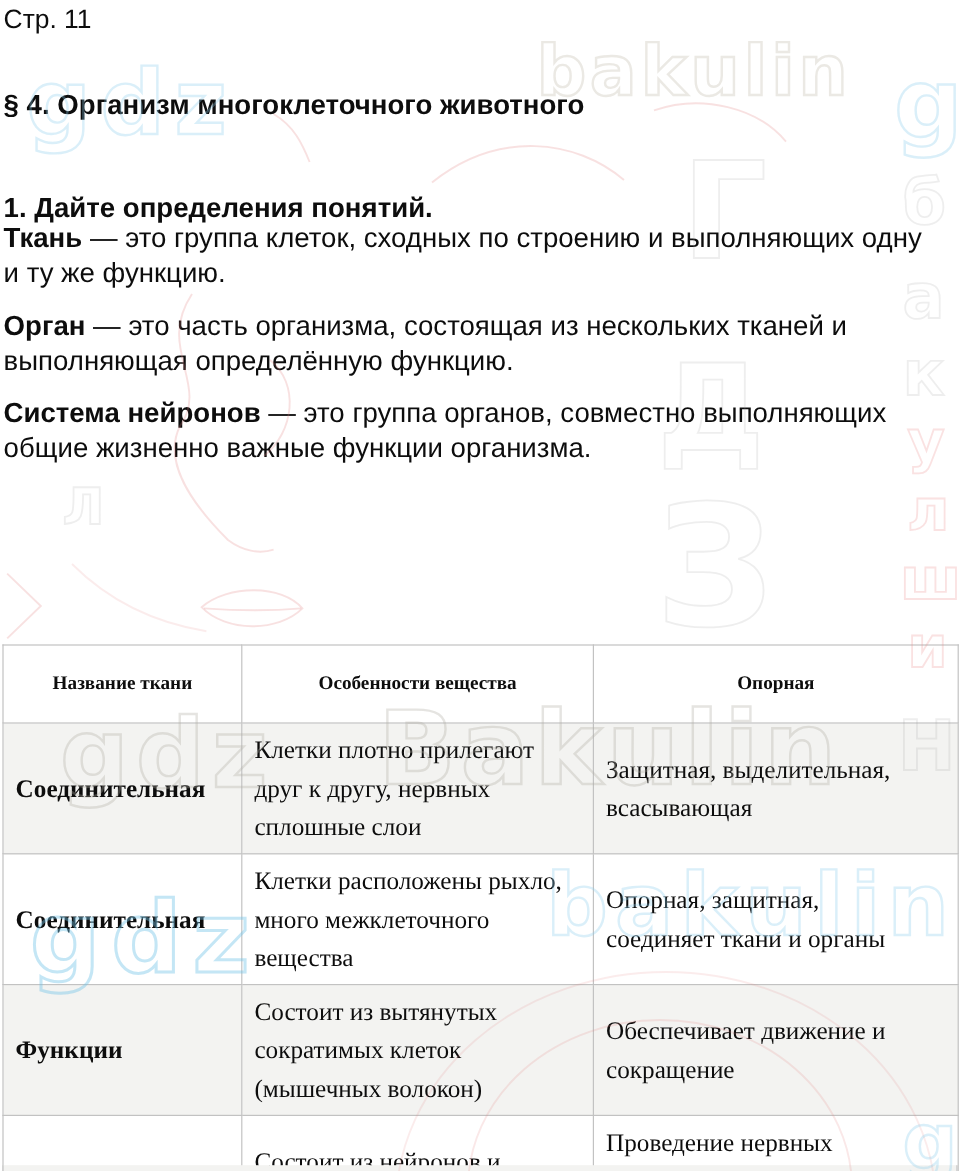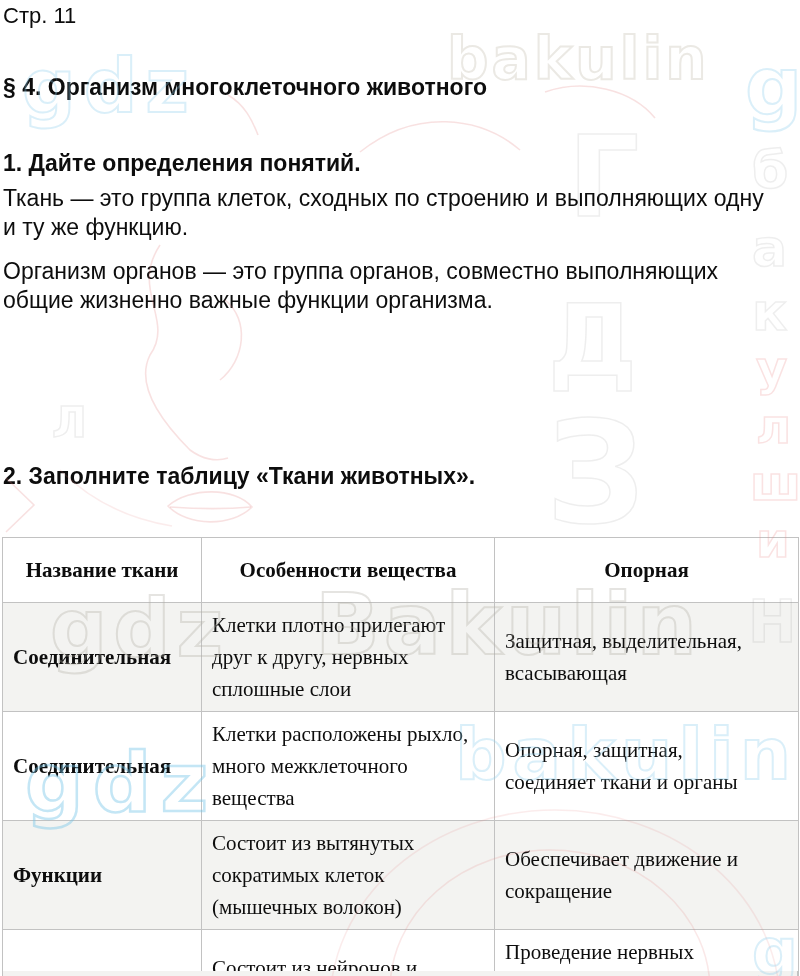--- a/index.html
+++ b/index.html
@@ -11,7 +11,7 @@
 
   .page-label{position:absolute;top:3px;left:3px;font-size:22px;font-weight:normal;}
   .para-heading{position:absolute;top:74px;left:3px;font-size:23px;font-weight:bold;margin:0;}
-  .q1-heading{position:absolute;top:150px;left:3px;font-size:23px;font-weight:bold;margin:0;}
+  .q1-heading{position:absolute;top:160px;left:3px;font-size:23px;font-weight:bold;margin:0;}
   .q2-heading{position:absolute;top:463px;left:3px;font-size:23px;font-weight:bold;margin:0;}
 
   .defs{position:absolute;top:184px;left:3px;width:792px;}

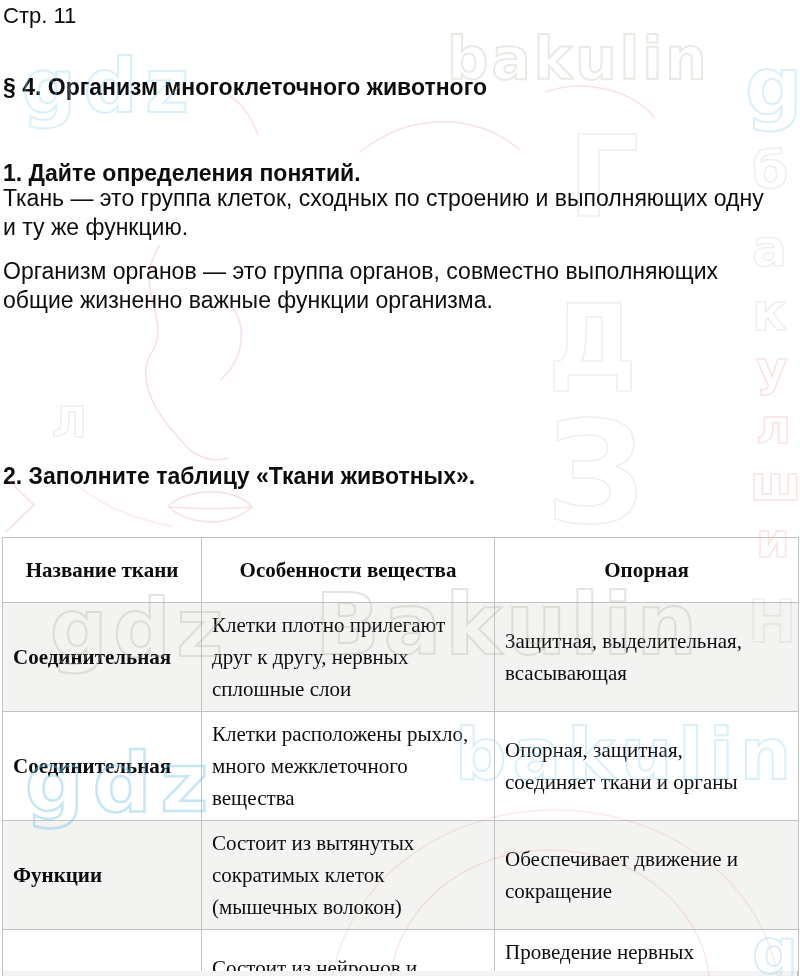--- a/index.html
+++ b/index.html
@@ -16,7 +16,7 @@
 
   .defs{position:absolute;top:184px;left:3px;width:792px;}
   .def{margin:0 0 15px 0;font-size:23px;line-height:29px;}
-  .def .term{font-weight:normal;}
+  .def .term{font-weight:bold;}
   .def .dtext{white-space:pre-line;}
 
   table.tissues{

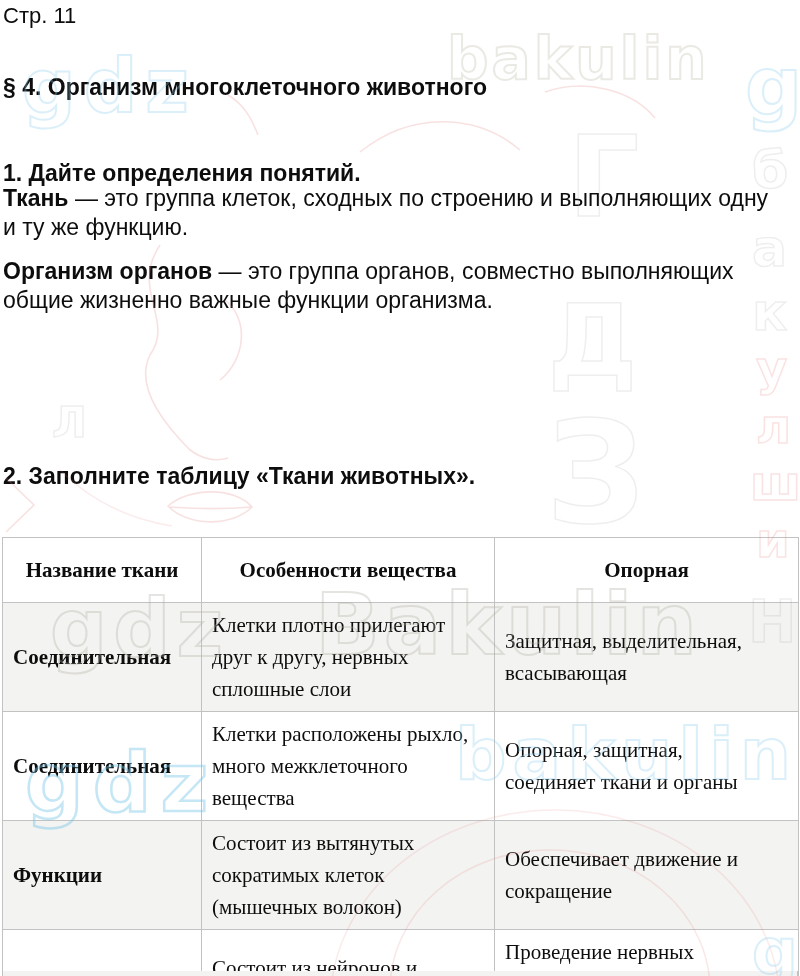--- a/index.html
+++ b/index.html
@@ -109,6 +109,8 @@
     <div class="defs">
       <p class="def"><b class="term">Ткань</b><span class="dtext"> — это группа клеток, сходных по строению и выполняющих одну
 и ту же функцию.</span></p>
+      <p class="def"><b class="term">Орган</b><span class="dtext"> — это часть организма, состоящая из нескольких тканей и
+выполняющая определённую функцию.</span></p>
       <p class="def"><b class="term">Организм органов</b><span class="dtext"> — это группа органов, совместно выполняющих
 общие жизненно важные функции организма.</span></p>
     </div>

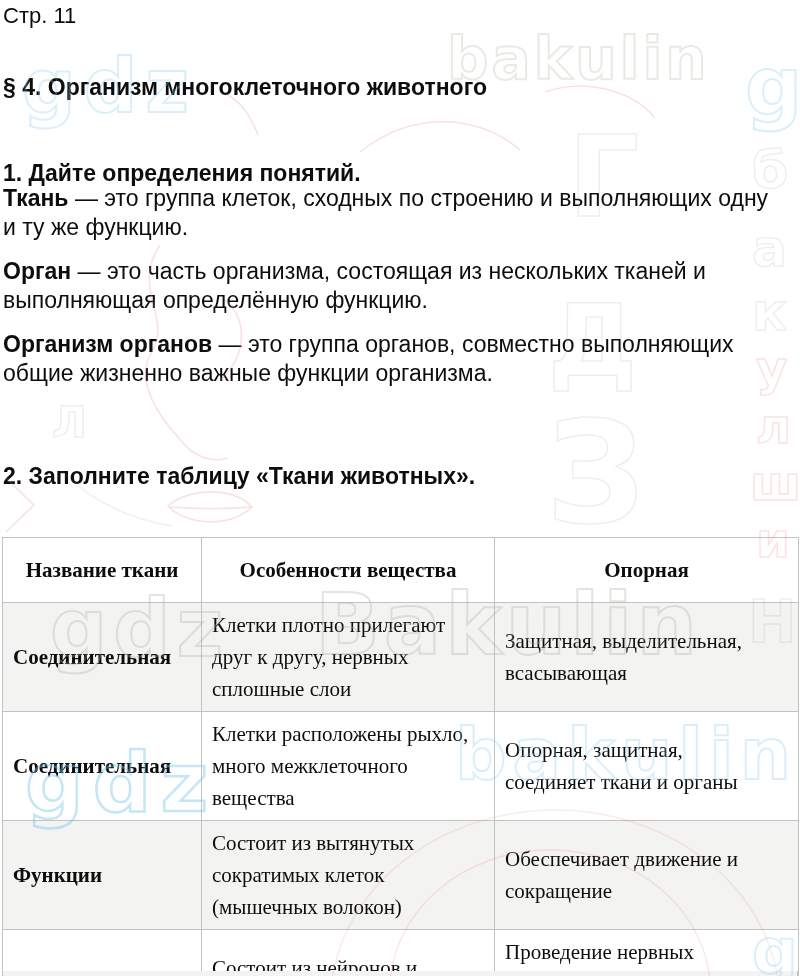--- a/index.html
+++ b/index.html
@@ -111,7 +111,7 @@
 и ту же функцию.</span></p>
       <p class="def"><b class="term">Орган</b><span class="dtext"> — это часть организма, состоящая из нескольких тканей и
 выполняющая определённую функцию.</span></p>
-      <p class="def"><b class="term">Организм органов</b><span class="dtext"> — это группа органов, совместно выполняющих
+      <p class="def"><b class="term">Система нейронов</b><span class="dtext"> — это группа органов, совместно выполняющих
 общие жизненно важные функции организма.</span></p>
     </div>
 

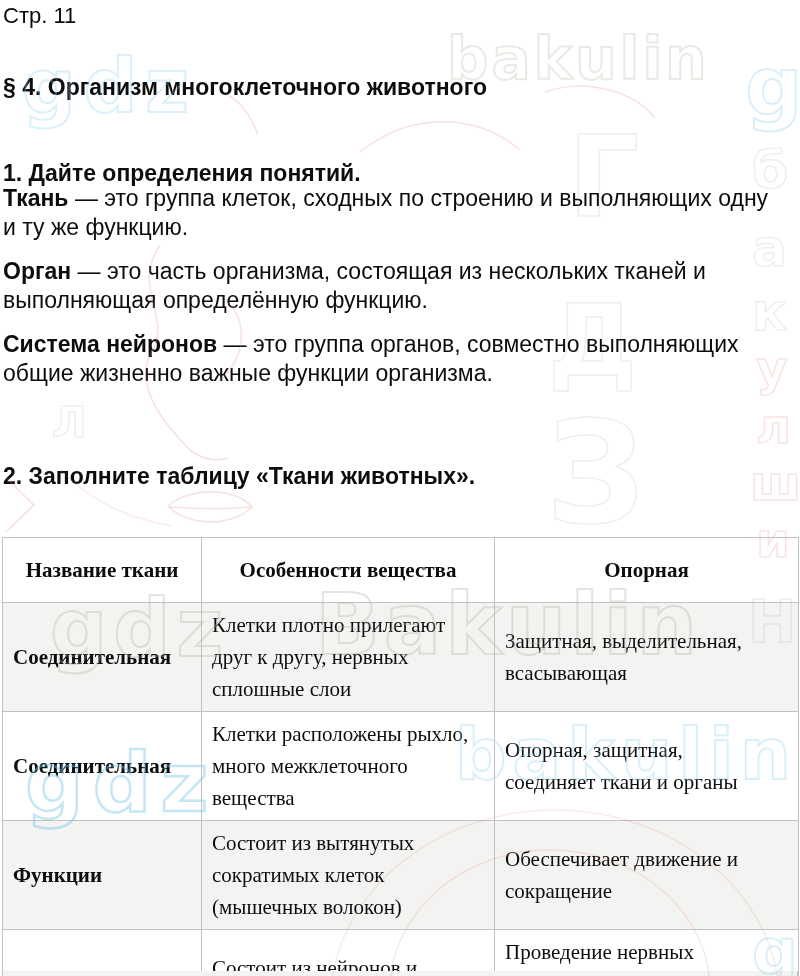--- a/index.html
+++ b/index.html
@@ -115,7 +115,6 @@
 общие жизненно важные функции организма.</span></p>
     </div>
 
-    <h2 class="q2-heading">2. Заполните таблицу «Ткани животных».</h2>
 
     <table class="tissues">
       <colgroup>

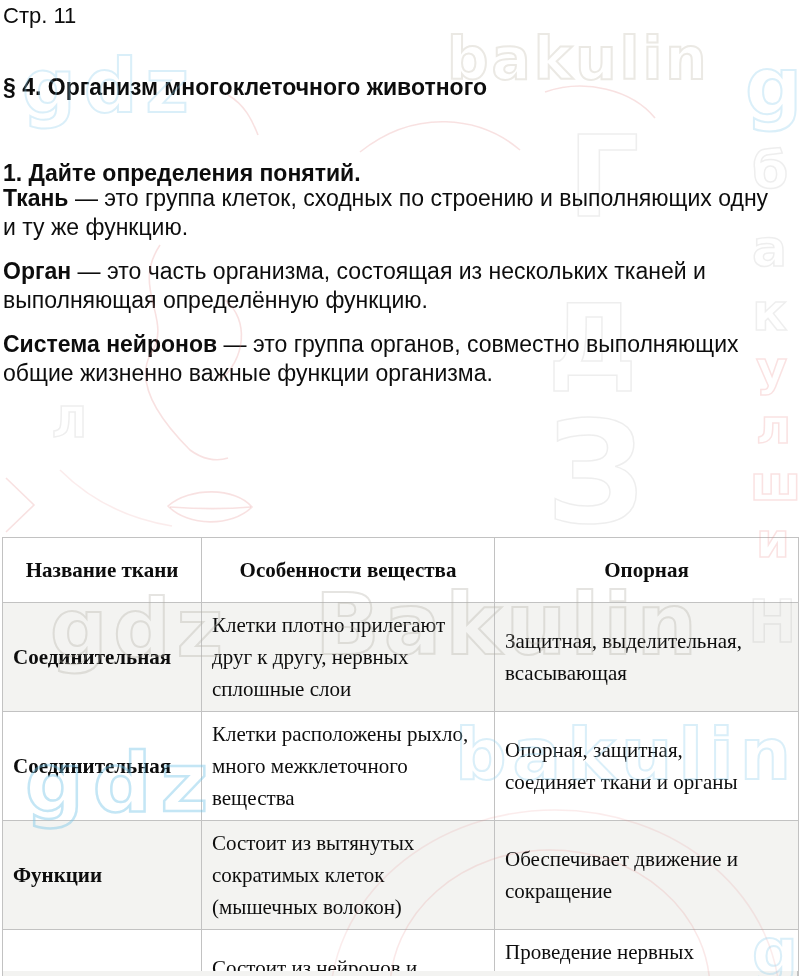--- a/index.html
+++ b/index.html
@@ -26,7 +26,7 @@
   }
   table.tissues th,table.tissues td{border:1px solid #c2c2c2;}
   table.tissues th{
-    height:64px;font-size:21px;font-weight:bold;text-align:center;vertical-align:middle;padding:0 4px;
+    height:64px;font-size:16px;font-weight:bold;text-align:center;vertical-align:middle;padding:0 4px;
   }
   table.tissues td{
     font-size:21px;line-height:32px;vertical-align:middle;padding:6px 6px 6px 10px;text-align:left;

